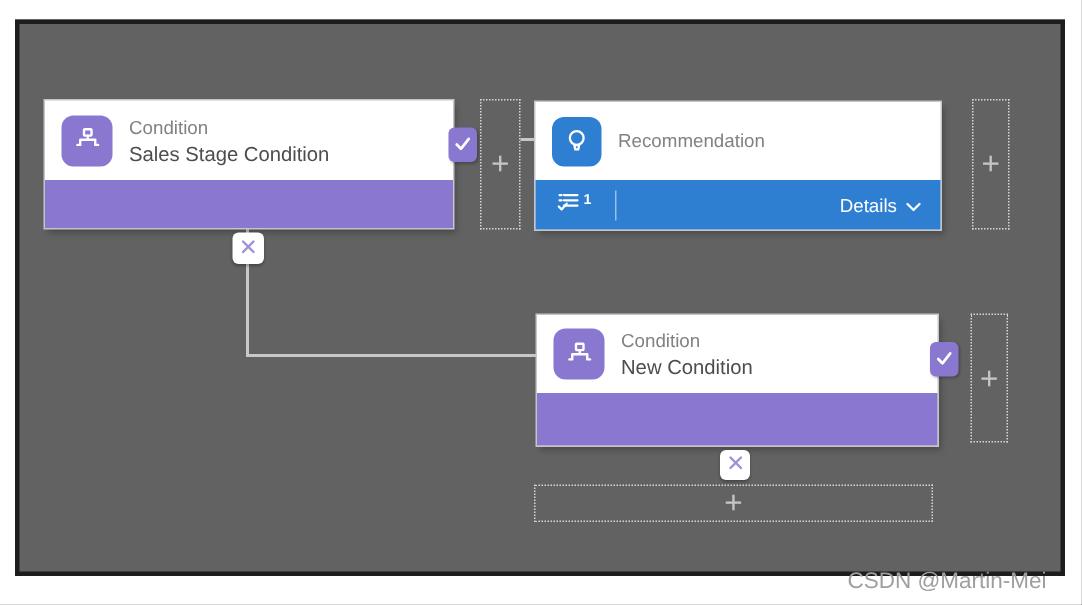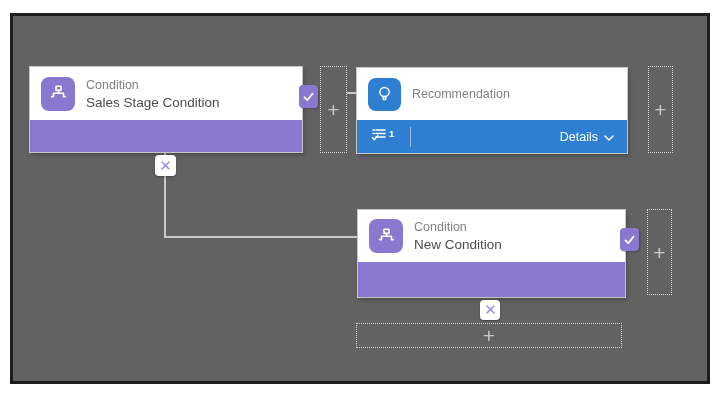--- a/index.html
+++ b/index.html
@@ -182,6 +182,7 @@
 
   </div>
 
+  <div class="watermark">CSDN @Martin-Mei</div>
 </div>
 
 </body></html>

